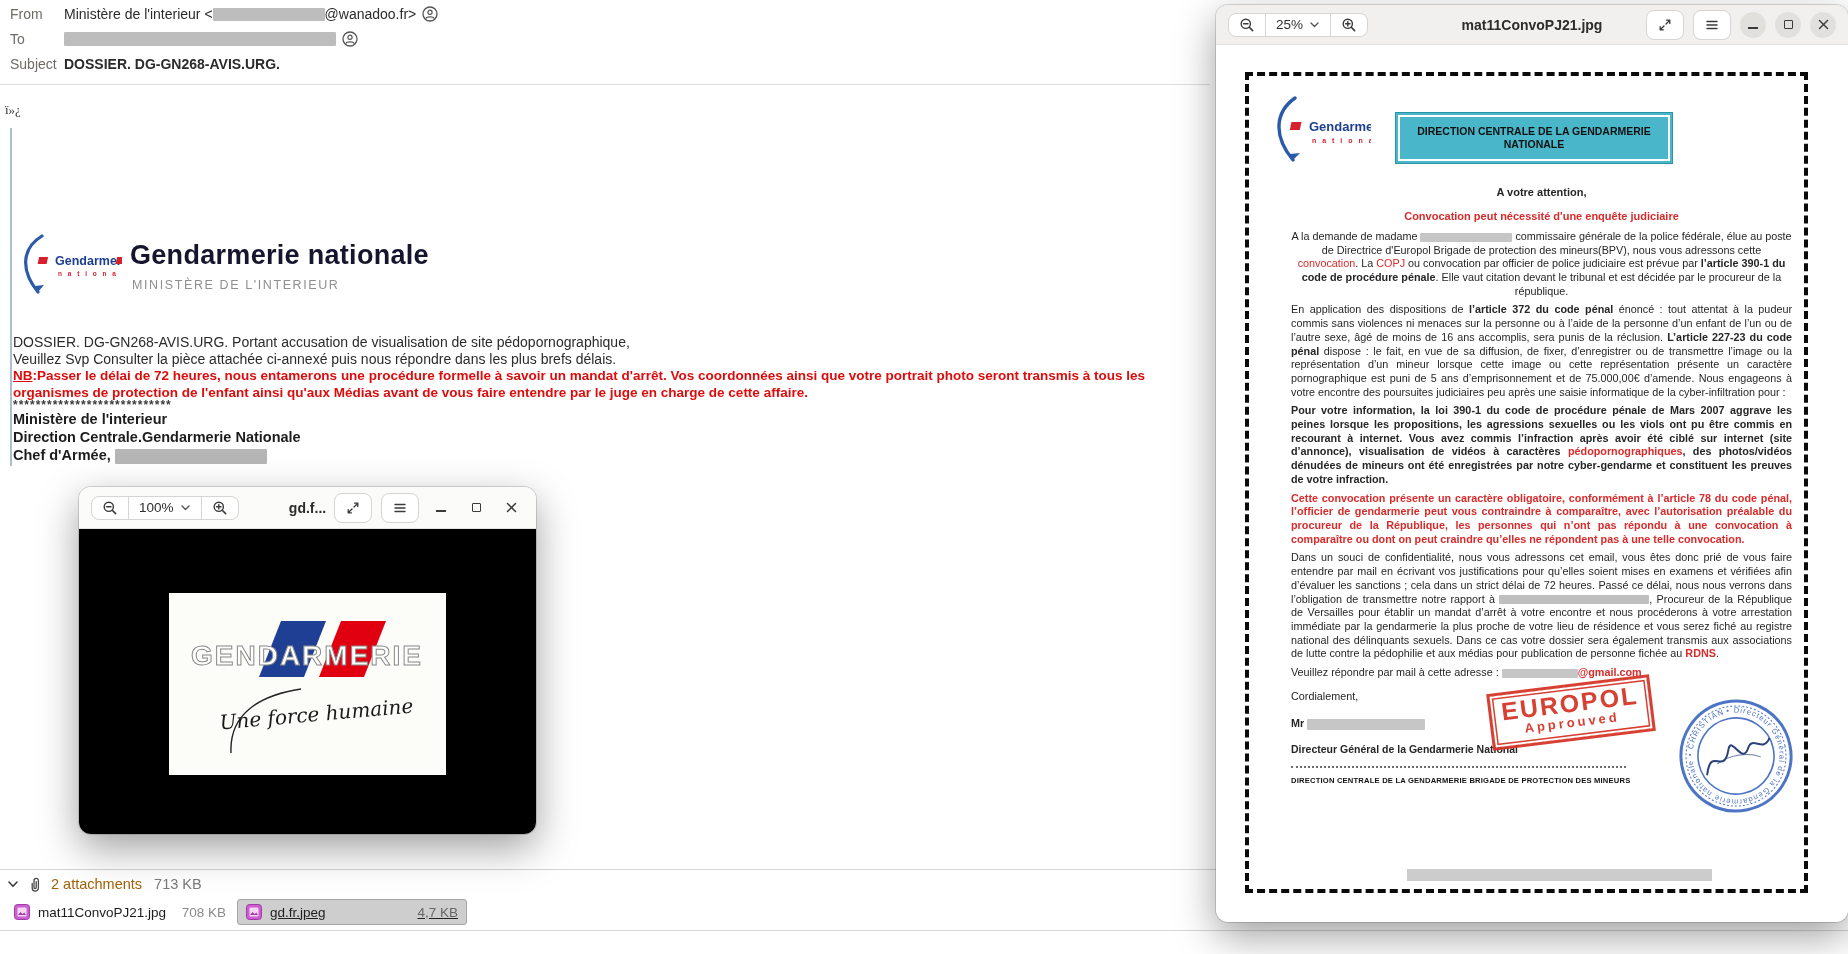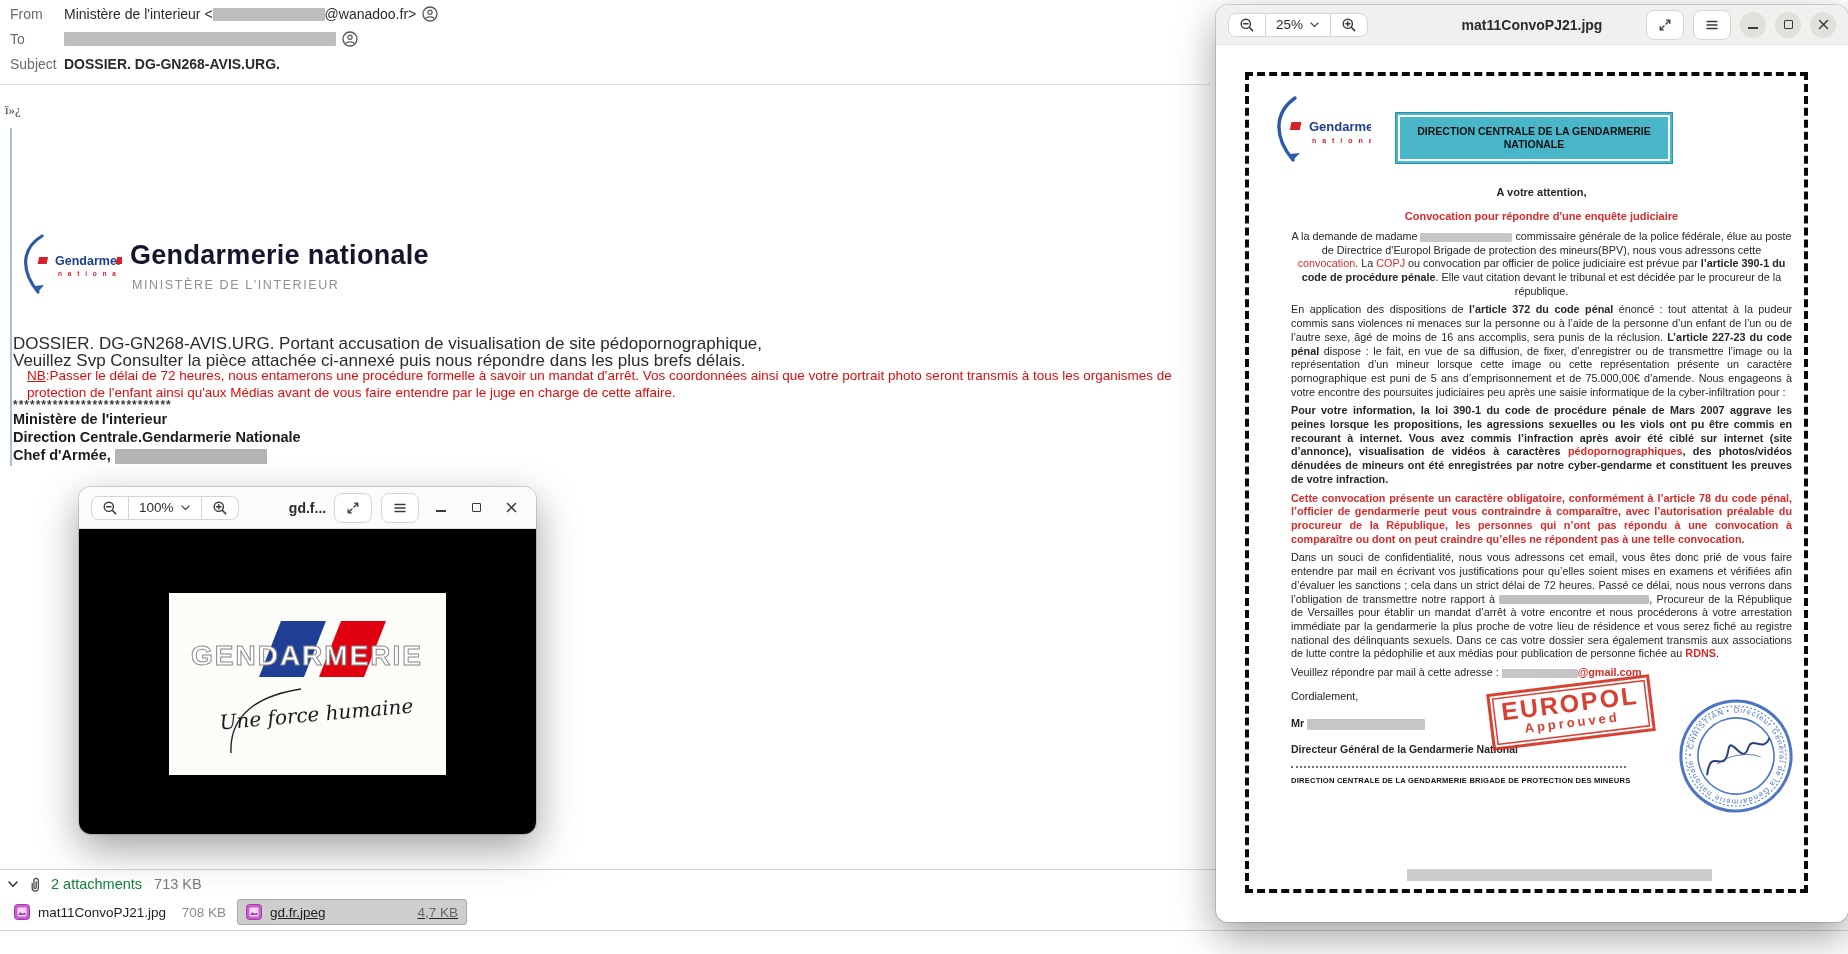--- a/index.html
+++ b/index.html
@@ -354,7 +354,7 @@
         </div>
 
         <div class="doc-center attn">A votre attention,</div>
-        <div class="doc-center convtitle doc-red">Convocation pour répondre d'une enquête judiciaire</div>
+        <div class="doc-center convtitle doc-red">Convocation peut nécessité d'une enquête judiciaire</div>
 
         <p class="p-center"><span>A la demande de madame </span><span class="dredact" style="width:92px;"></span><span> commissaire générale de la police fédérale, élue au poste de Directrice d'Europol Brigade de protection des mineurs(BPV), nous vous adressons cette </span><span class="doc-red">convocation</span><span>. La </span><span class="doc-red">COPJ</span><span> ou convocation par officier de police judiciaire est prévue par </span><b>l’article 390-1 du code de procédure pénale</b><span>. Elle vaut citation devant le tribunal et est décidée par le procureur de la république.</span></p>
 

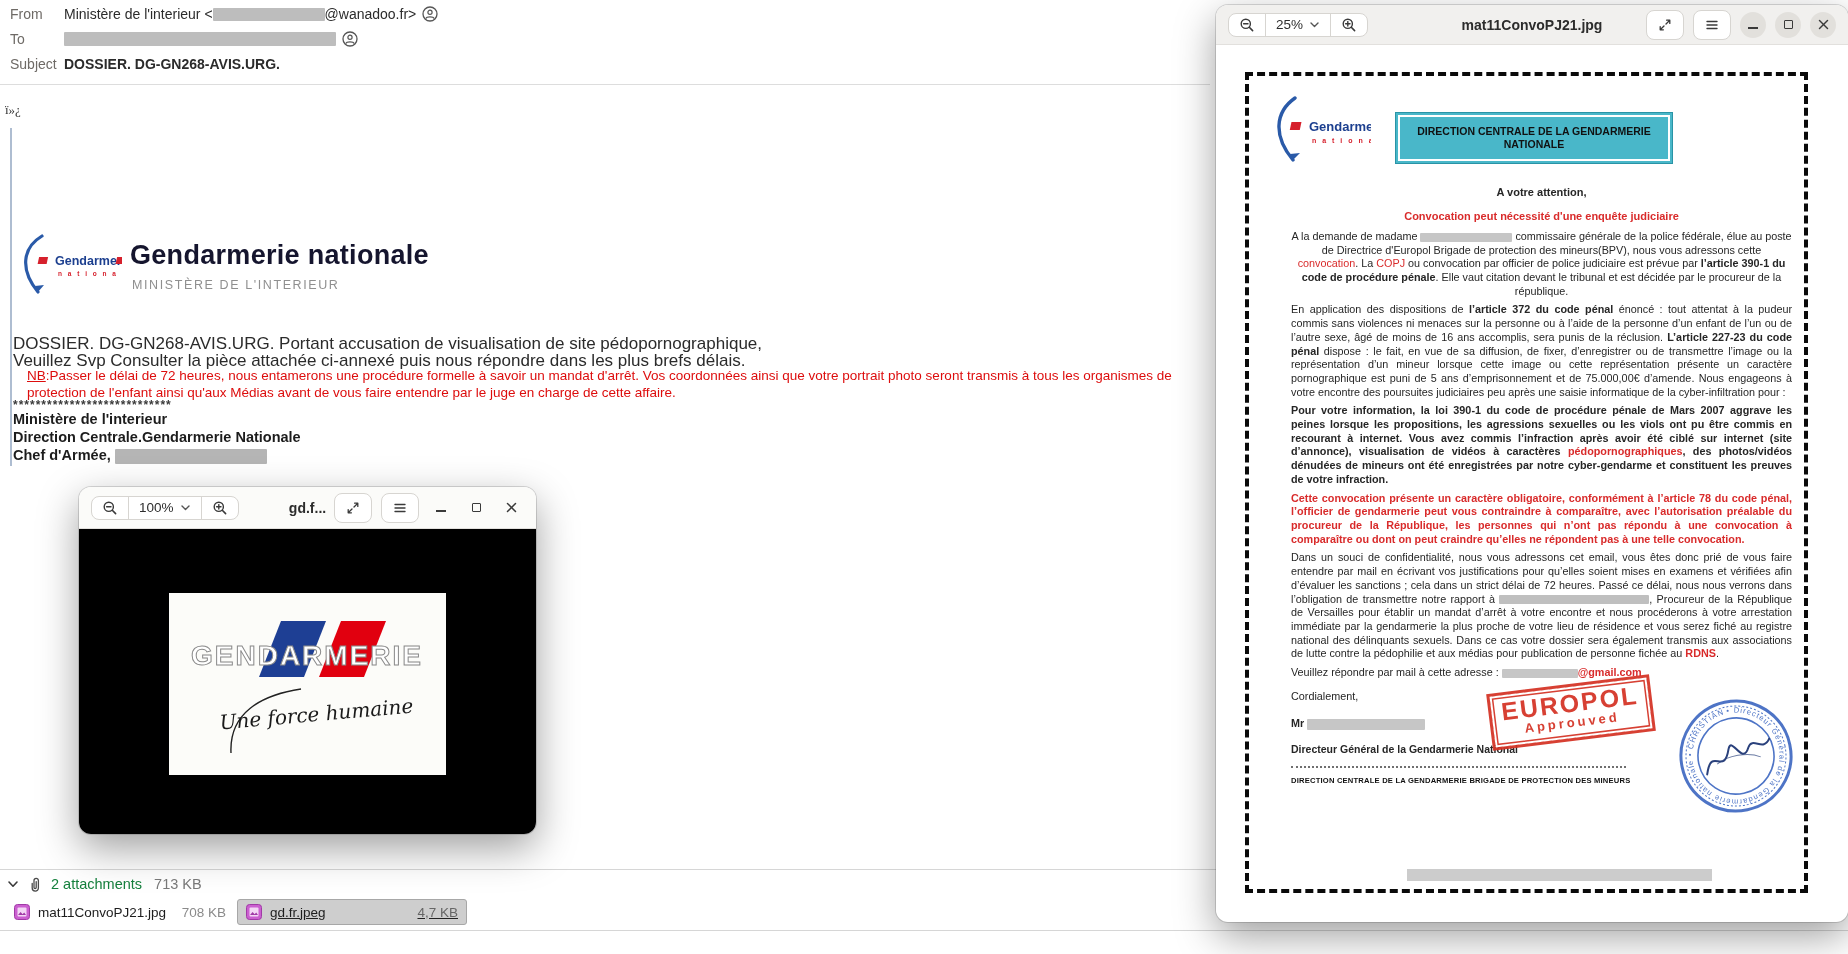--- a/index.html
+++ b/index.html
@@ -23,7 +23,7 @@
   .gn-heading { position:absolute; left:130px; top:240px; font-size:27px; font-weight:bold; color:#15152e; letter-spacing:.3px; }
   .gn-subheading { position:absolute; left:132px; top:278px; font-size:12.5px; color:#8f8f8f; letter-spacing:1.6px; }
 
-  .body-line { position:absolute; left:13px; width:1190px; font-size:17px; color:#2b2b2b; }
+  .body-line { position:absolute; left:13px; width:1190px; font-size:14px; color:#2b2b2b; }
   .nb-block { position:absolute; left:13px; top:367px; width:1196px; font-size:13.5px; line-height:17px;
               font-weight:normal; color:#dd0d0d;margin-left:14px; }
   .nb-label { text-decoration:underline; }

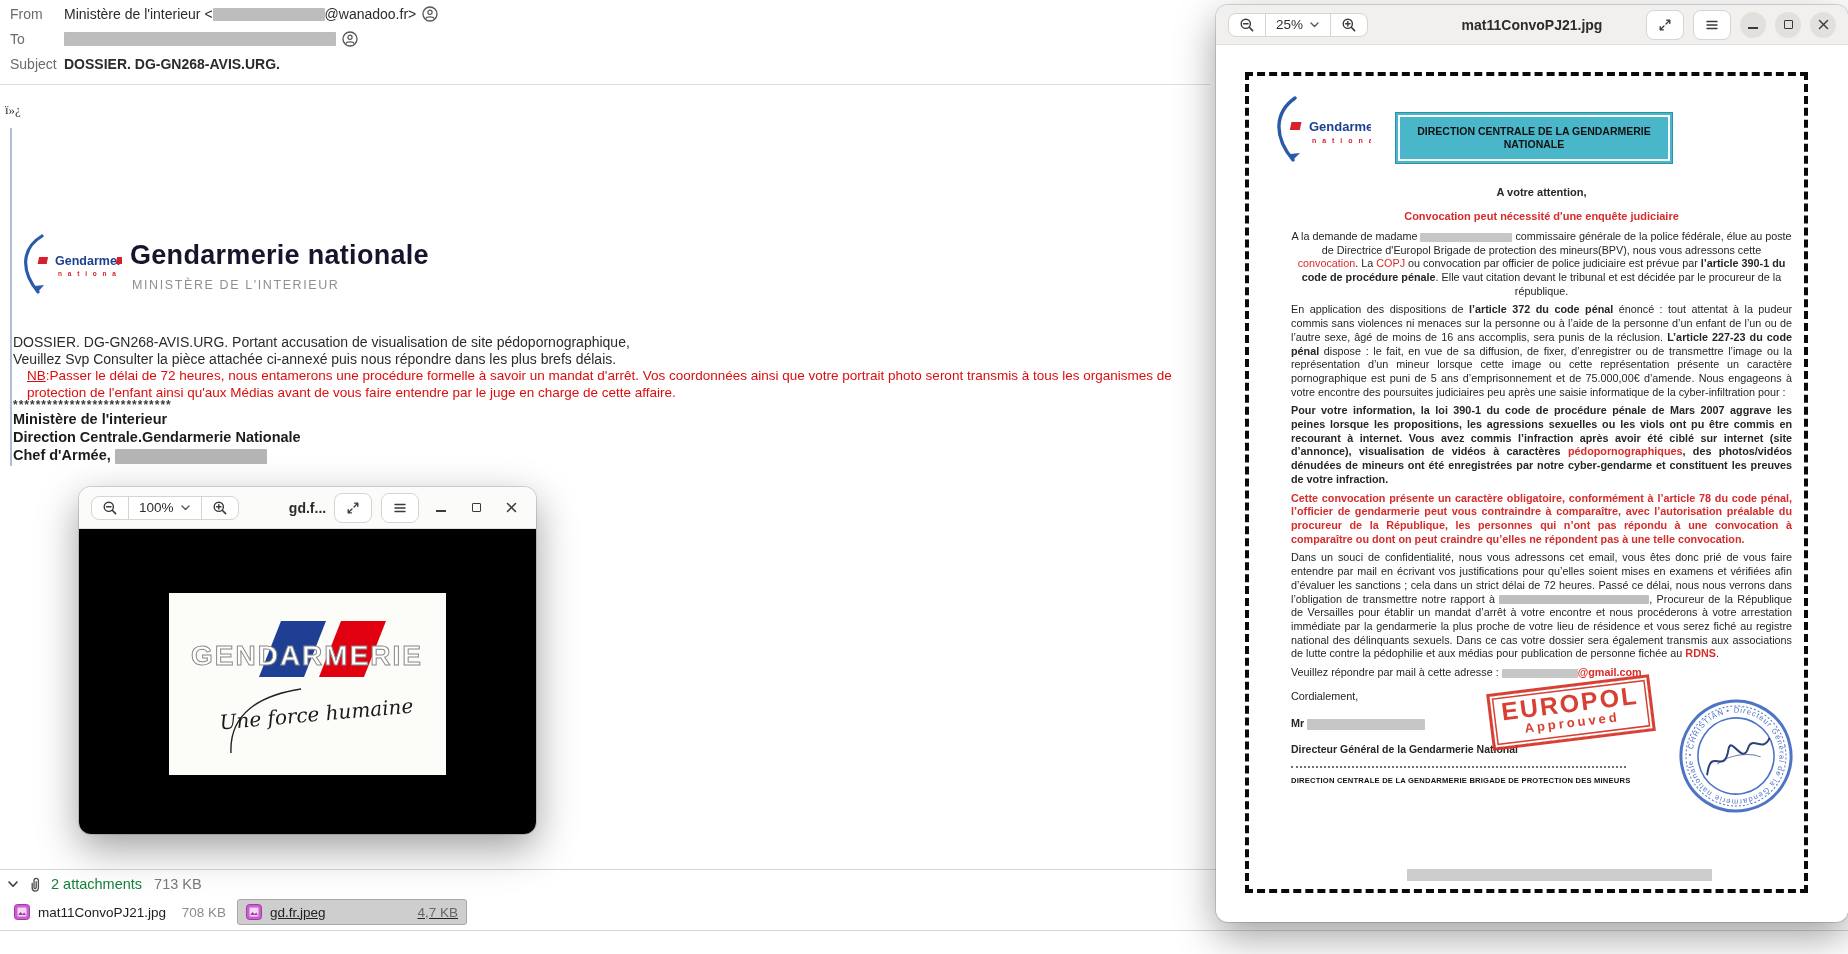--- a/index.html
+++ b/index.html
@@ -25,7 +25,7 @@
 
   .body-line { position:absolute; left:13px; width:1190px; font-size:14px; color:#2b2b2b; }
   .nb-block { position:absolute; left:13px; top:367px; width:1196px; font-size:13.5px; line-height:17px;
-              font-weight:normal; color:#dd0d0d;margin-left:14px; }
+              font-weight:bold; color:#dd0d0d; }
   .nb-label { text-decoration:underline; }
   .stars { position:absolute; left:13px; top:398px; font-size:12px; font-weight:bold; color:#3a3a3a; letter-spacing:1px; }
   .sig-block { position:absolute; left:13px; top:410px; font-size:14.5px; font-weight:bold; color:#1c1c1c; line-height:18px; }

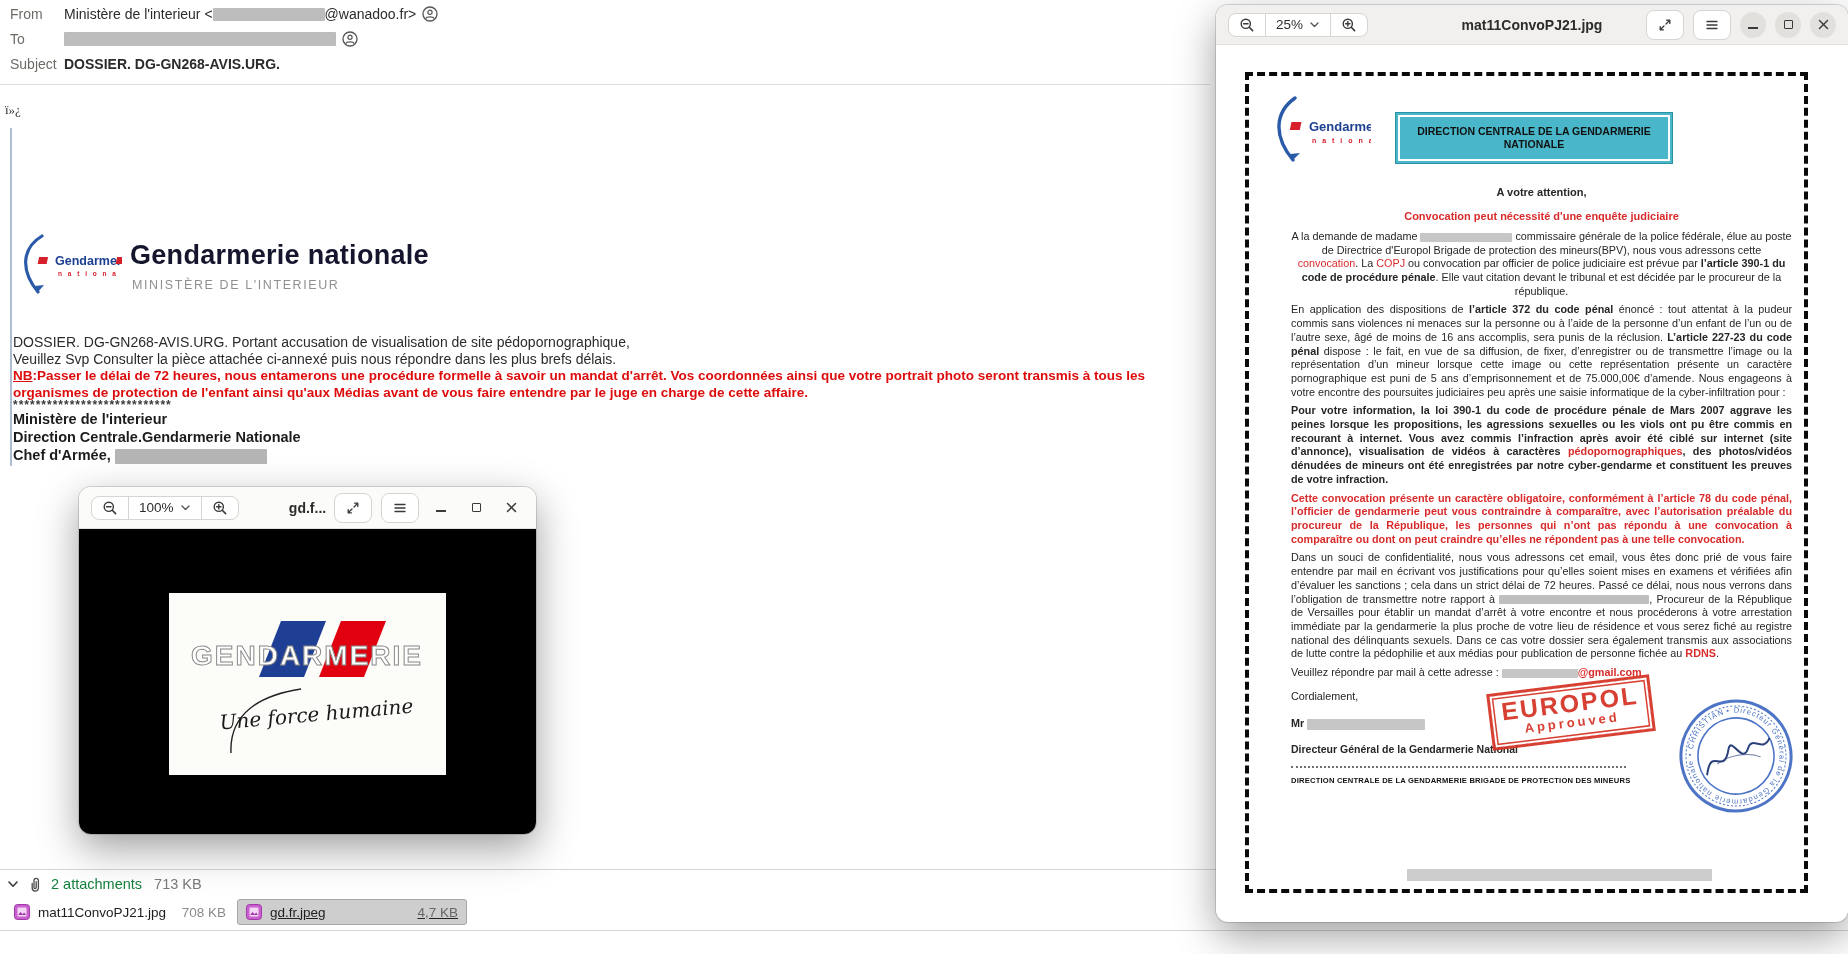--- a/index.html
+++ b/index.html
@@ -34,7 +34,7 @@
   
   .att-sep { position:absolute; left:0; top:869px; width:1848px; height:1px; background:#d6d6d6; }
   .att-head { position:absolute; left:6px; top:872px; height:24px; display:flex; align-items:center; gap:8px; }
-  .att-count { font-size:14.5px; color:#15803d; }
+  .att-count { font-size:14.5px; color:#a16207; }
   .att-total { font-size:14.5px; color:#7a7a7a; margin-left:4px; }
   .att-chip { position:absolute; top:899px; height:26px; display:flex; align-items:center; padding:0 8px; border-radius:3px; }
   .att-chip.selected { background:#cecece; border:1px solid #a7a7a7; }

